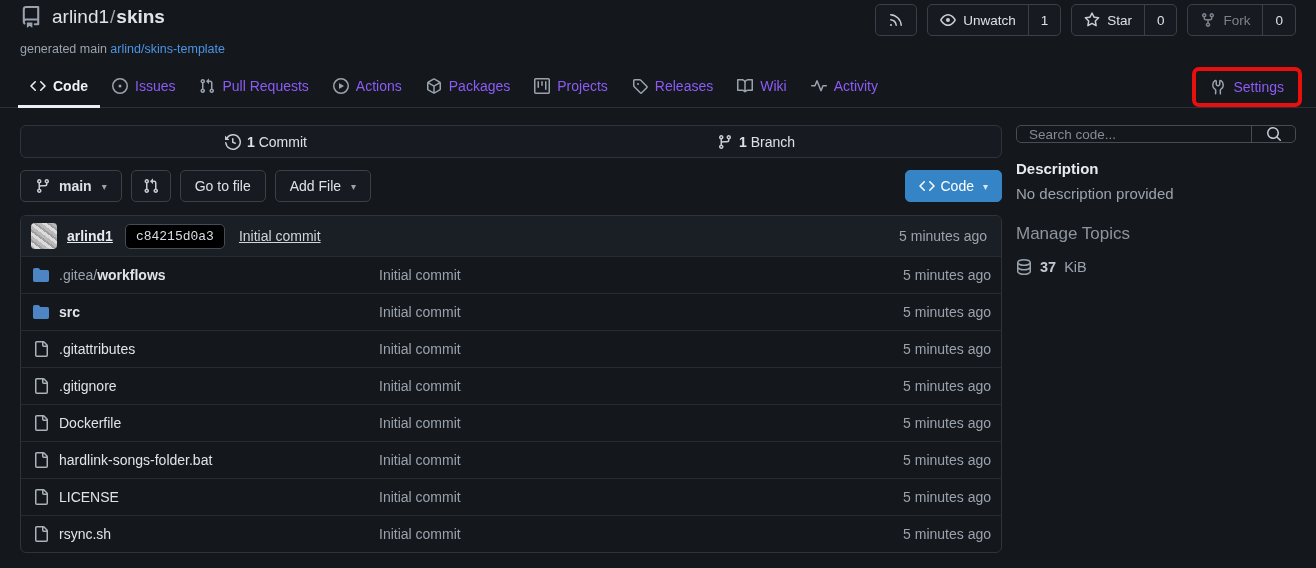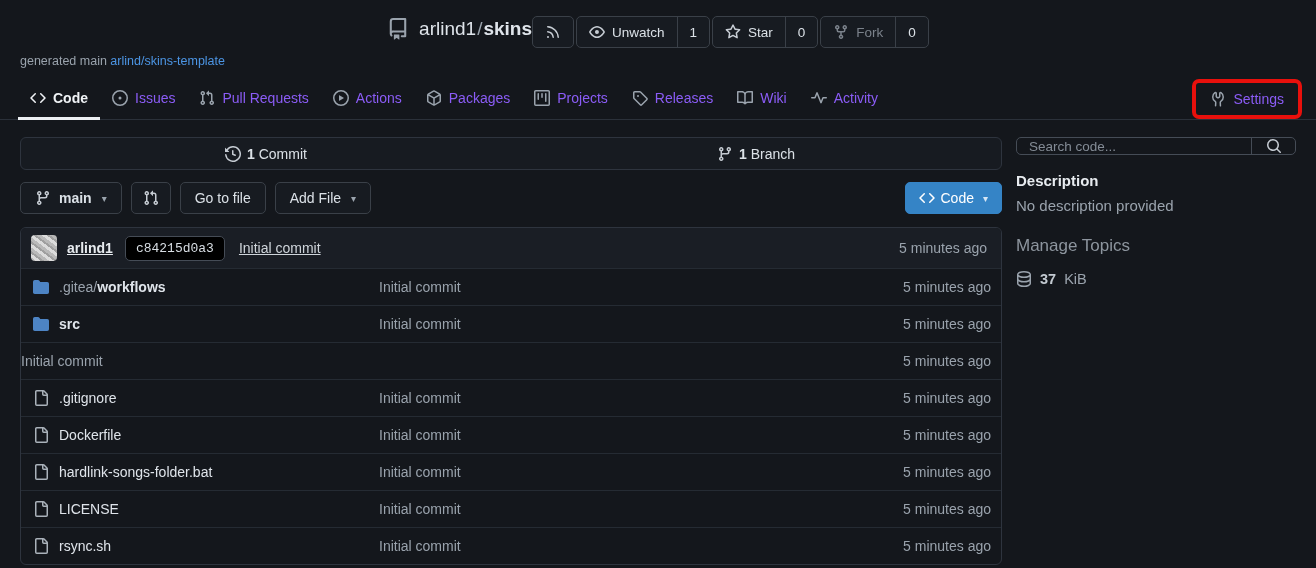--- a/index.html
+++ b/index.html
@@ -14,7 +14,7 @@
   .ic svg { display:block; }
 
   
-  .header-row { display:flex; align-items:flex-start; justify-content:center; padding:16px 20px 0 20px; }
+  .header-row { display:flex; align-items:flex-start; justify-content:space-between; padding:4px 20px 0 20px; }
   .repo-title { display:flex; align-items:center; gap:10px; font-size:19px; color:#d8dee4; margin-top:2px; }
   .repo-title .ic { color:#9aa3ad; }
   .repo-title a { color:#dfe4ea; text-decoration:none; }

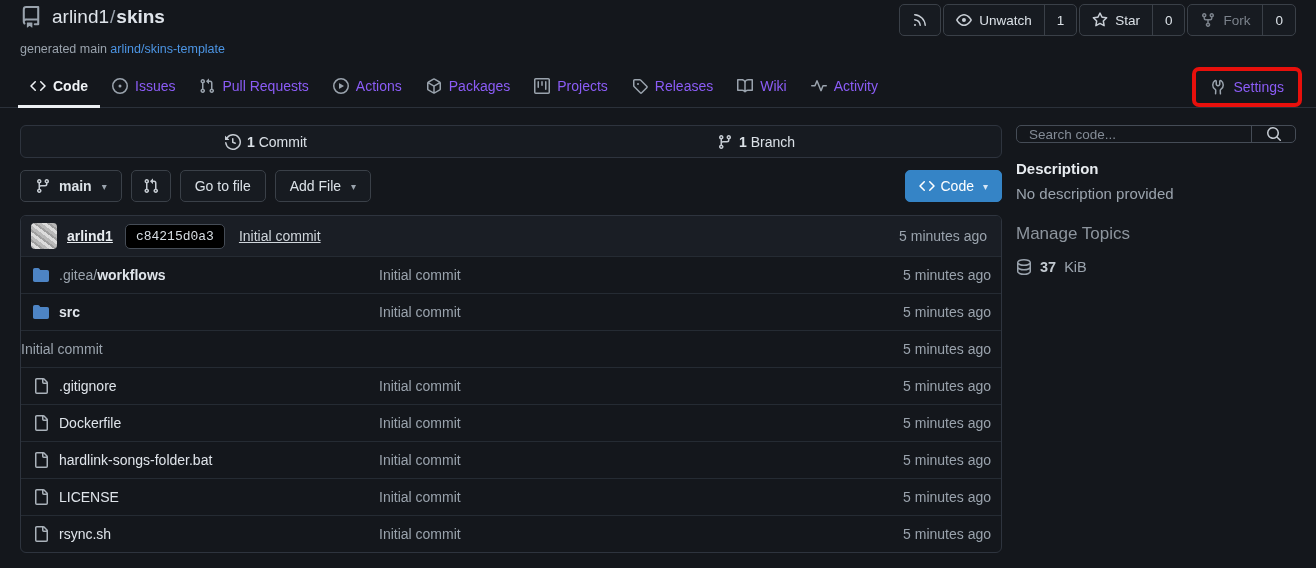--- a/index.html
+++ b/index.html
@@ -21,7 +21,7 @@
   .repo-title .sep { color:#9aa3ad; padding:0 1px; }
   .repo-title .repo-name { font-weight:700; }
 
-  .header-actions { display:flex; gap:2px; }
+  .header-actions { display:flex; gap:10px; }
   .hbtn { display:flex; align-items:stretch; background:#171b21; border:1px solid #3a4048; border-radius:5px; overflow:hidden; height:32px; cursor:pointer; }
   .hbtn .seg { display:flex; align-items:center; gap:7px; padding:0 12px; color:#dbe1e7; font-size:13.5px; }
   .hbtn .seg .ic { color:#c6ccd3; }

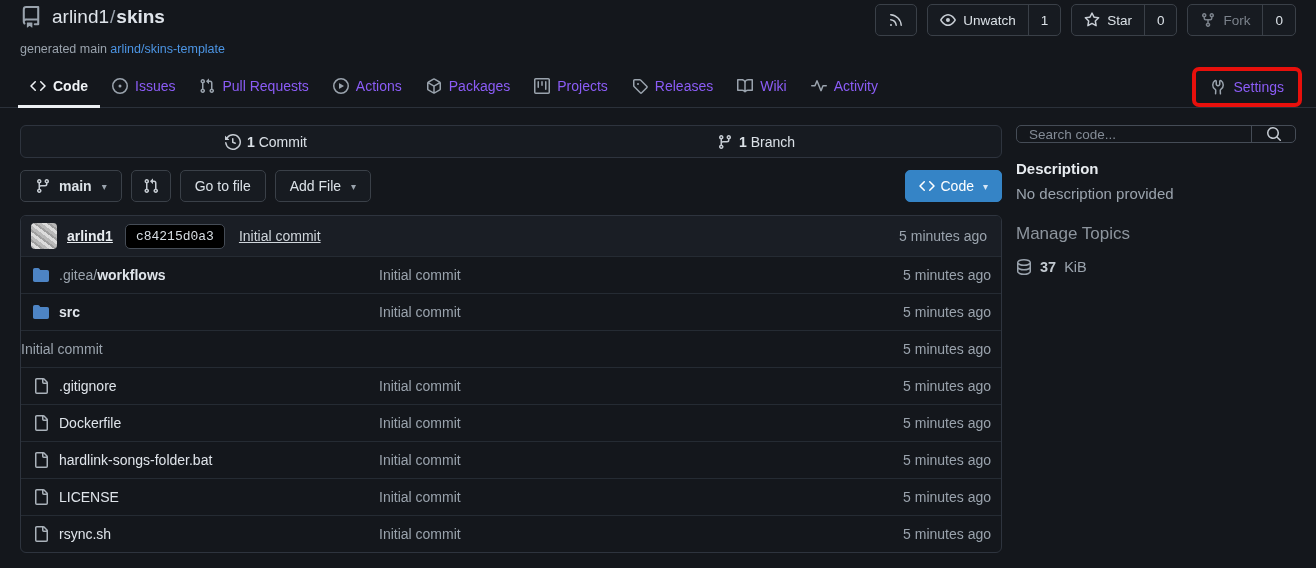--- a/index.html
+++ b/index.html
@@ -338,6 +338,14 @@
             <div class="ftime">5 minutes ago</div>
           </div>
           <div class="frow">
+            <div class="fname">
+              <span class="ic file">
+                <svg width="16" height="16" viewBox="0 0 16 16" fill="currentColor" aria-hidden="true">
+                  <path d="M2 1.75C2 .784 2.784 0 3.75 0h6.586c.464 0 .909.184 1.237.513l2.914 2.914c.329.328.513.773.513 1.237v9.586A1.75 1.75 0 0 1 13.25 16h-9.5A1.75 1.75 0 0 1 2 14.25Zm1.75-.25a.25.25 0 0 0-.25.25v12.5c0 .138.112.25.25.25h9.5a.25.25 0 0 0 .25-.25V6h-2.75A1.75 1.75 0 0 1 9 4.25V1.5Zm6.75.062V4.25c0 .138.112.25.25.25h2.688l-.011-.013-2.914-2.914-.013-.011Z"></path>
+                </svg>
+              </span>
+              <a href="#"><span class="plain">.gitattributes</span></a>
+            </div>
             <div class="fmsg"><a href="#" style="color:inherit;text-decoration:none;">Initial commit</a></div>
             <div class="ftime">5 minutes ago</div>
           </div>

